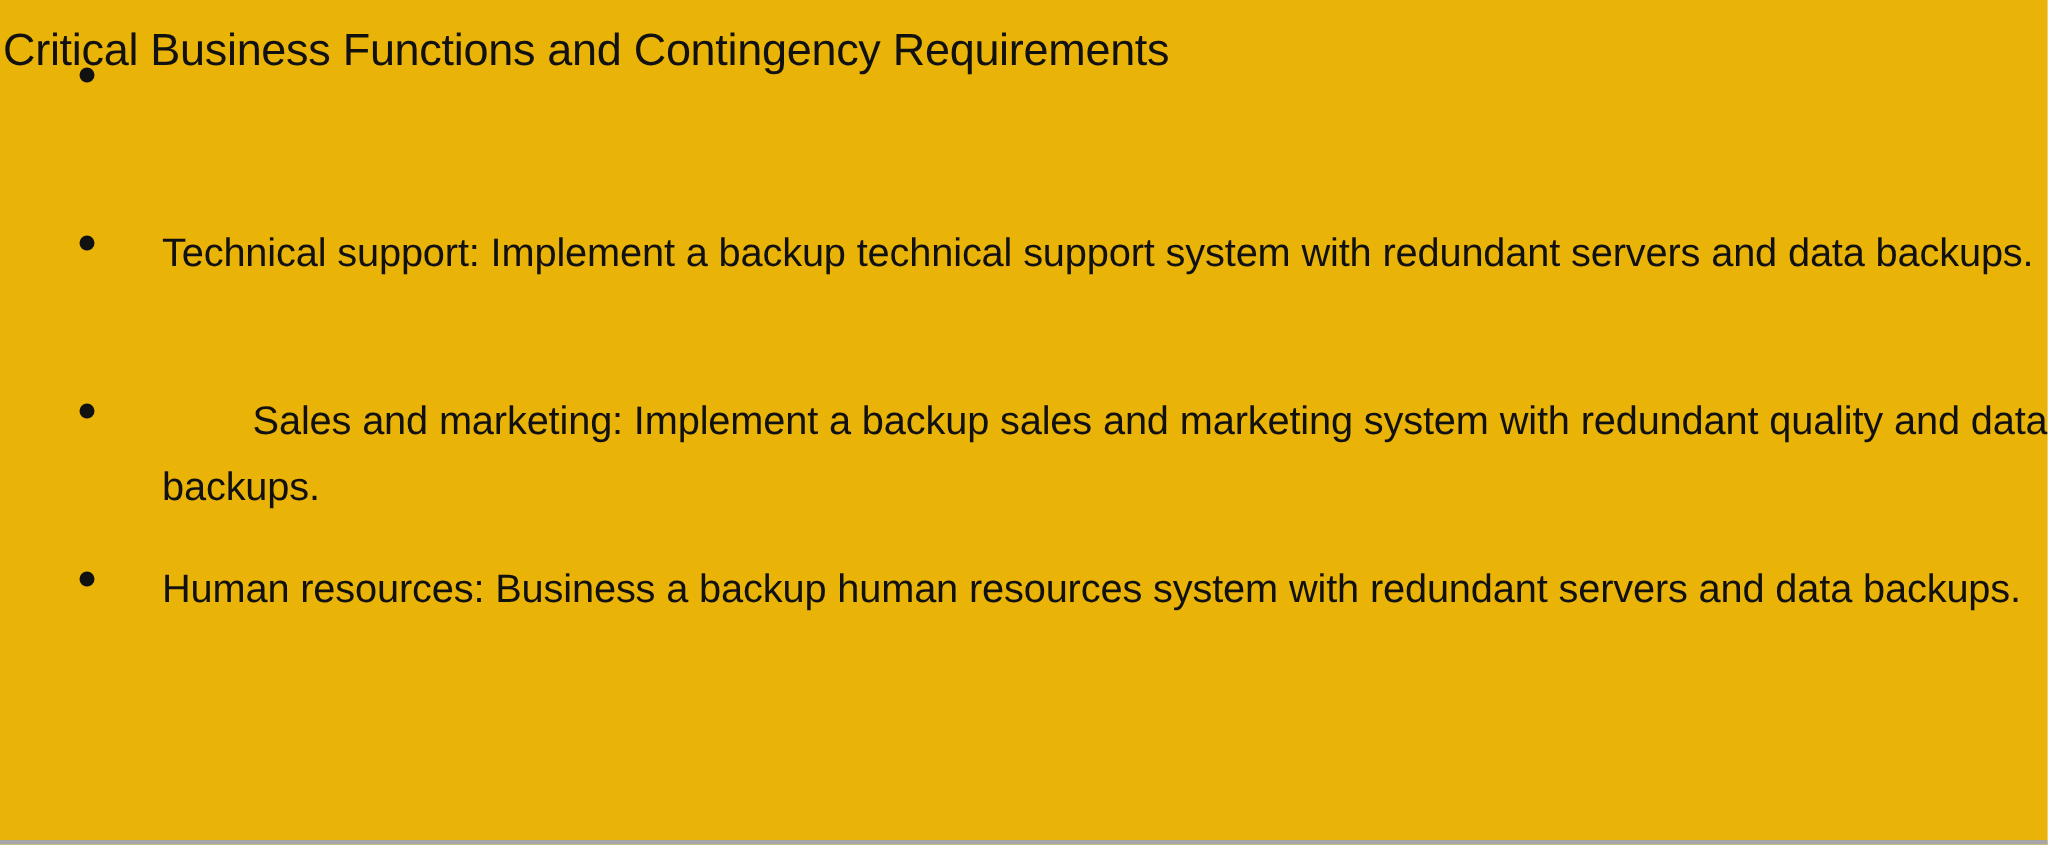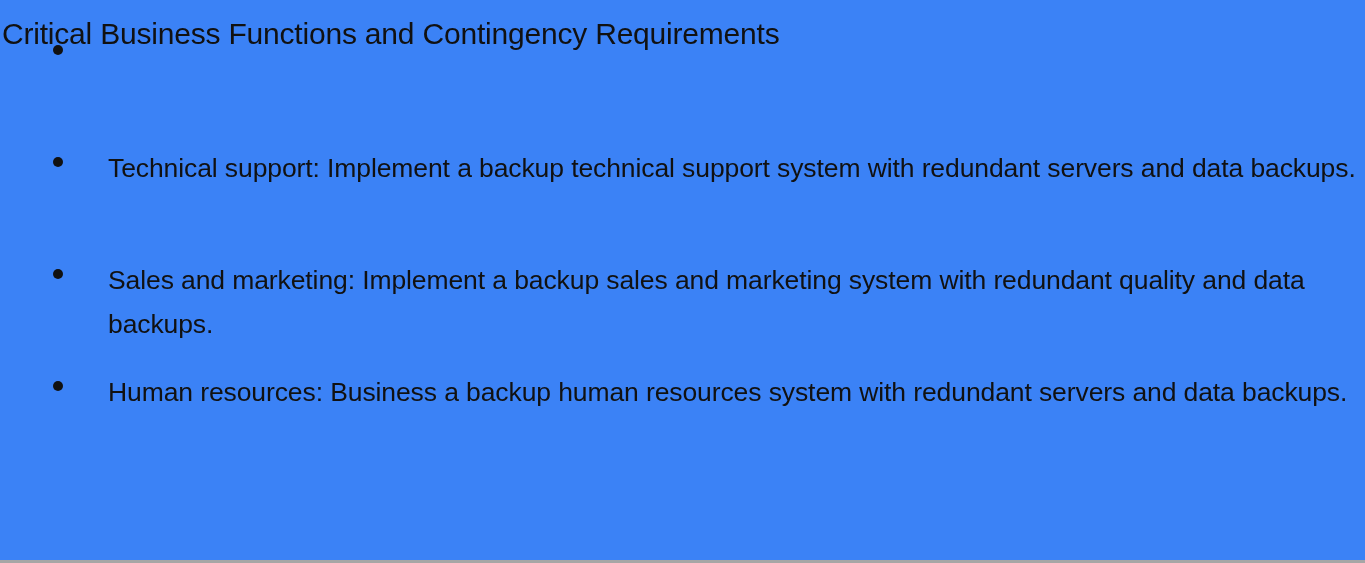--- a/index.html
+++ b/index.html
@@ -21,7 +21,7 @@
     width: 1365px;
     height: 563px;
     box-sizing: border-box;
-    background: #3b82f6;
+    background: #eab308;
     border-bottom: 3px solid #a6a6a6;
     overflow: hidden;
   }

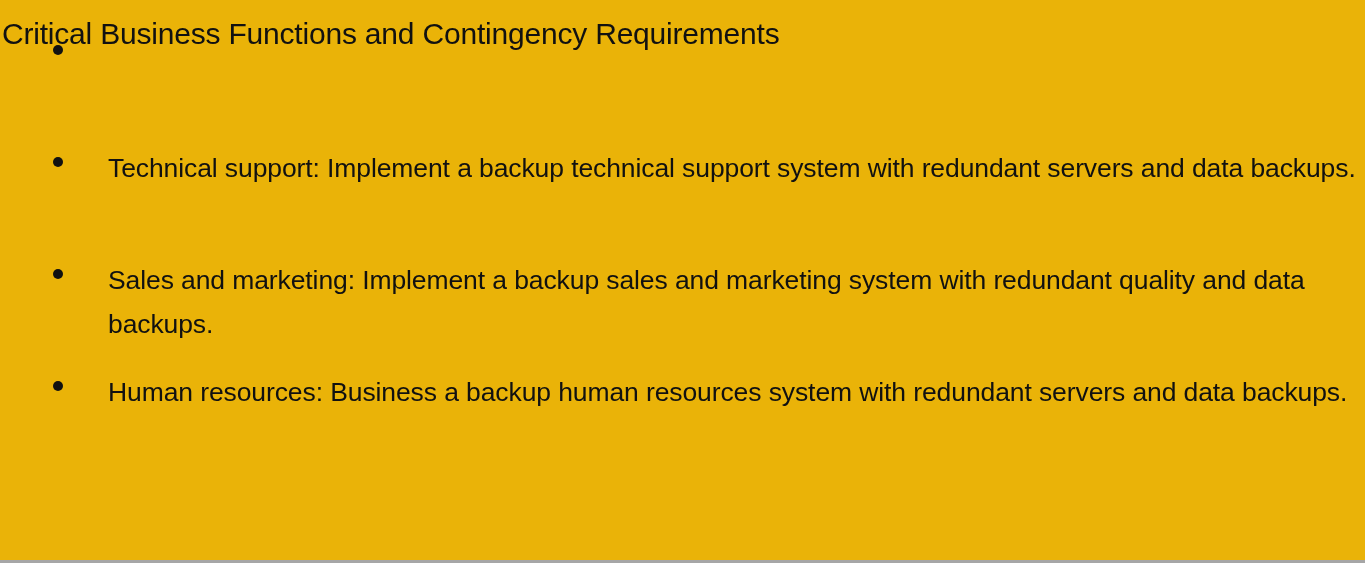--- a/index.html
+++ b/index.html
@@ -73,7 +73,7 @@
     line-height: 44px;
     letter-spacing: -0.1px;
     color: #111111;
-    text-align: left;
+    text-align: right;
     -moz-text-align-last: left;
     text-align-last: left;
   }

